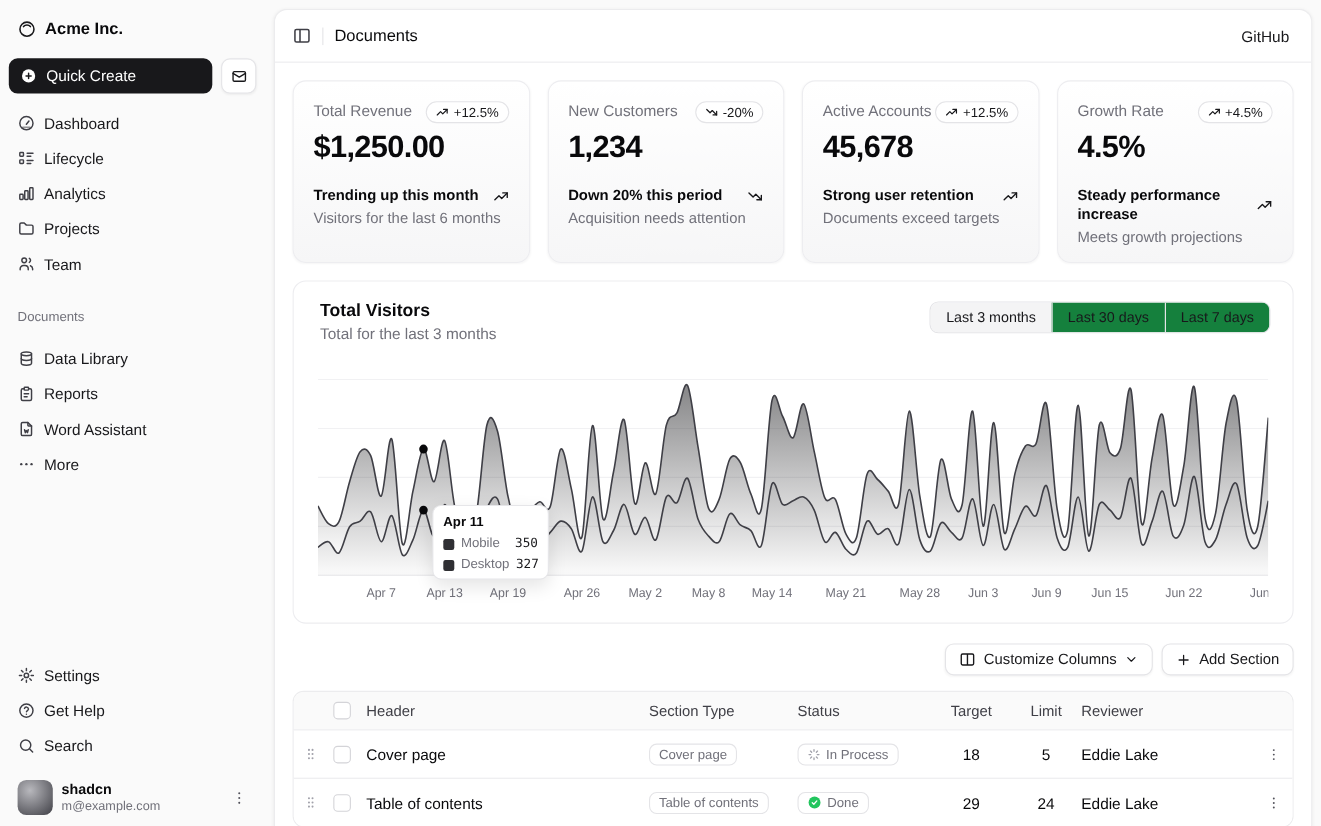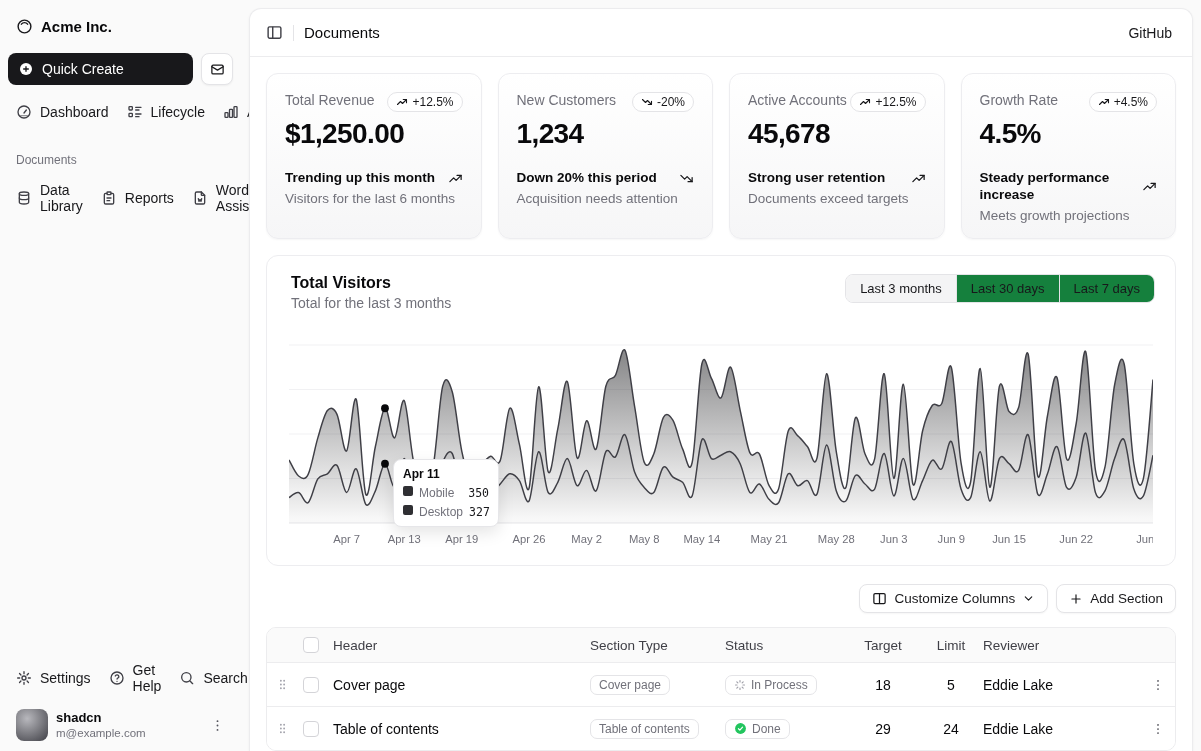--- a/index.html
+++ b/index.html
@@ -15,7 +15,7 @@
     border:none; border-radius:8px; height:32px; padding:0 10px; font-size:14px; font-weight:500; cursor:pointer; }
   .icon-btn { width:32px; height:32px; background:#fff; border:1px solid #e4e4e7; border-radius:8px;
     display:grid; place-items:center; box-shadow:0 1px 2px rgba(0,0,0,.05); cursor:pointer; }
-  .nav { margin-top:10px; display:flex; flex-direction:row; gap:2px; }
+  .nav { margin-top:10px; display:flex; flex-direction:column; gap:2px; }
   .nav-item { display:flex; align-items:center; gap:8px; height:30px; padding:0 8px; border-radius:6px;
     font-size:14px; color:#18181b; cursor:pointer; }
   .nav-item svg { color:#3f3f46; }

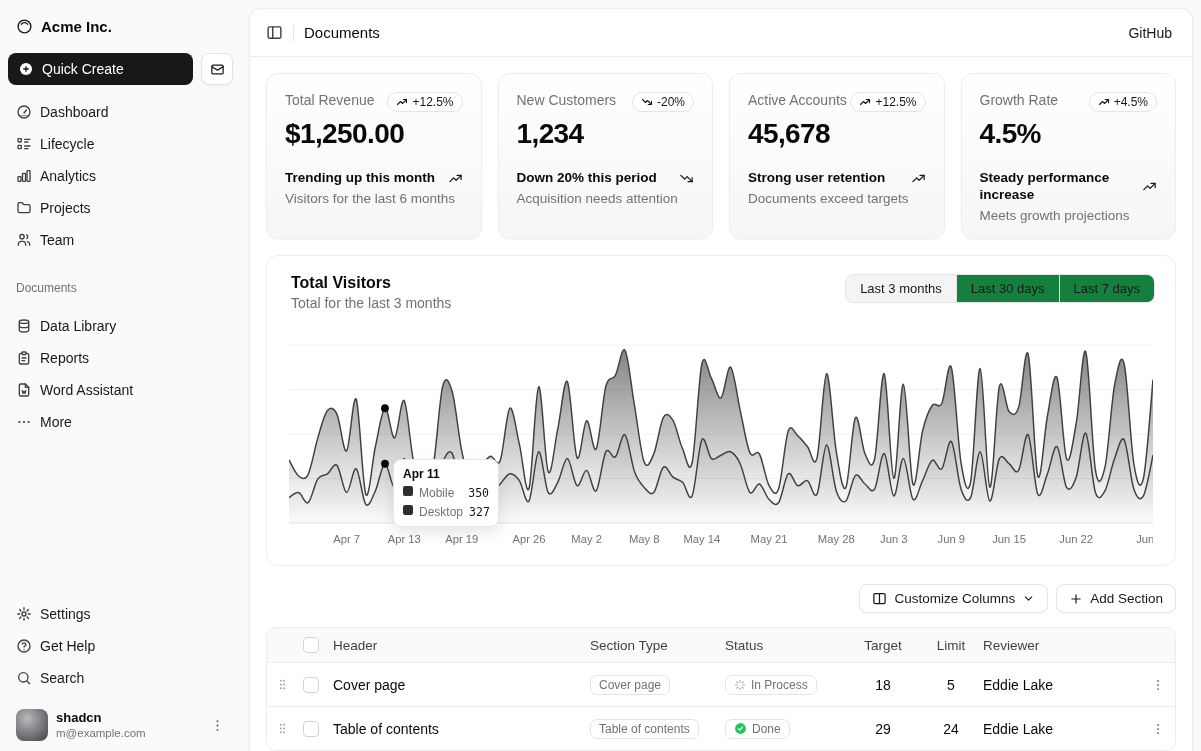--- a/index.html
+++ b/index.html
@@ -63,7 +63,7 @@
   .chart-tooltip { position:absolute; left:112px; top:118px; width:106px; background:#fff; border:1px solid #e6e6e9;
     border-radius:8px; box-shadow:0 6px 16px rgba(0,0,0,.1); padding:7px 9px; font-size:12px; z-index:3; }
   .tt-title { font-weight:600; }
-  .tt-row { display:flex; align-items:flex-start; gap:6px; margin-top:5px; }
+  .tt-row { display:flex; align-items:flex-end; gap:6px; margin-top:5px; }
   .tt-swatch { width:10px; height:10px; border-radius:2px; background:#2f2f33; flex-shrink:0; }
   .tt-label { flex:1; color:#71717a; }
   .tt-val { font-family:"DejaVu Sans Mono","Liberation Mono",monospace; font-size:11.5px; color:#18181b; }

